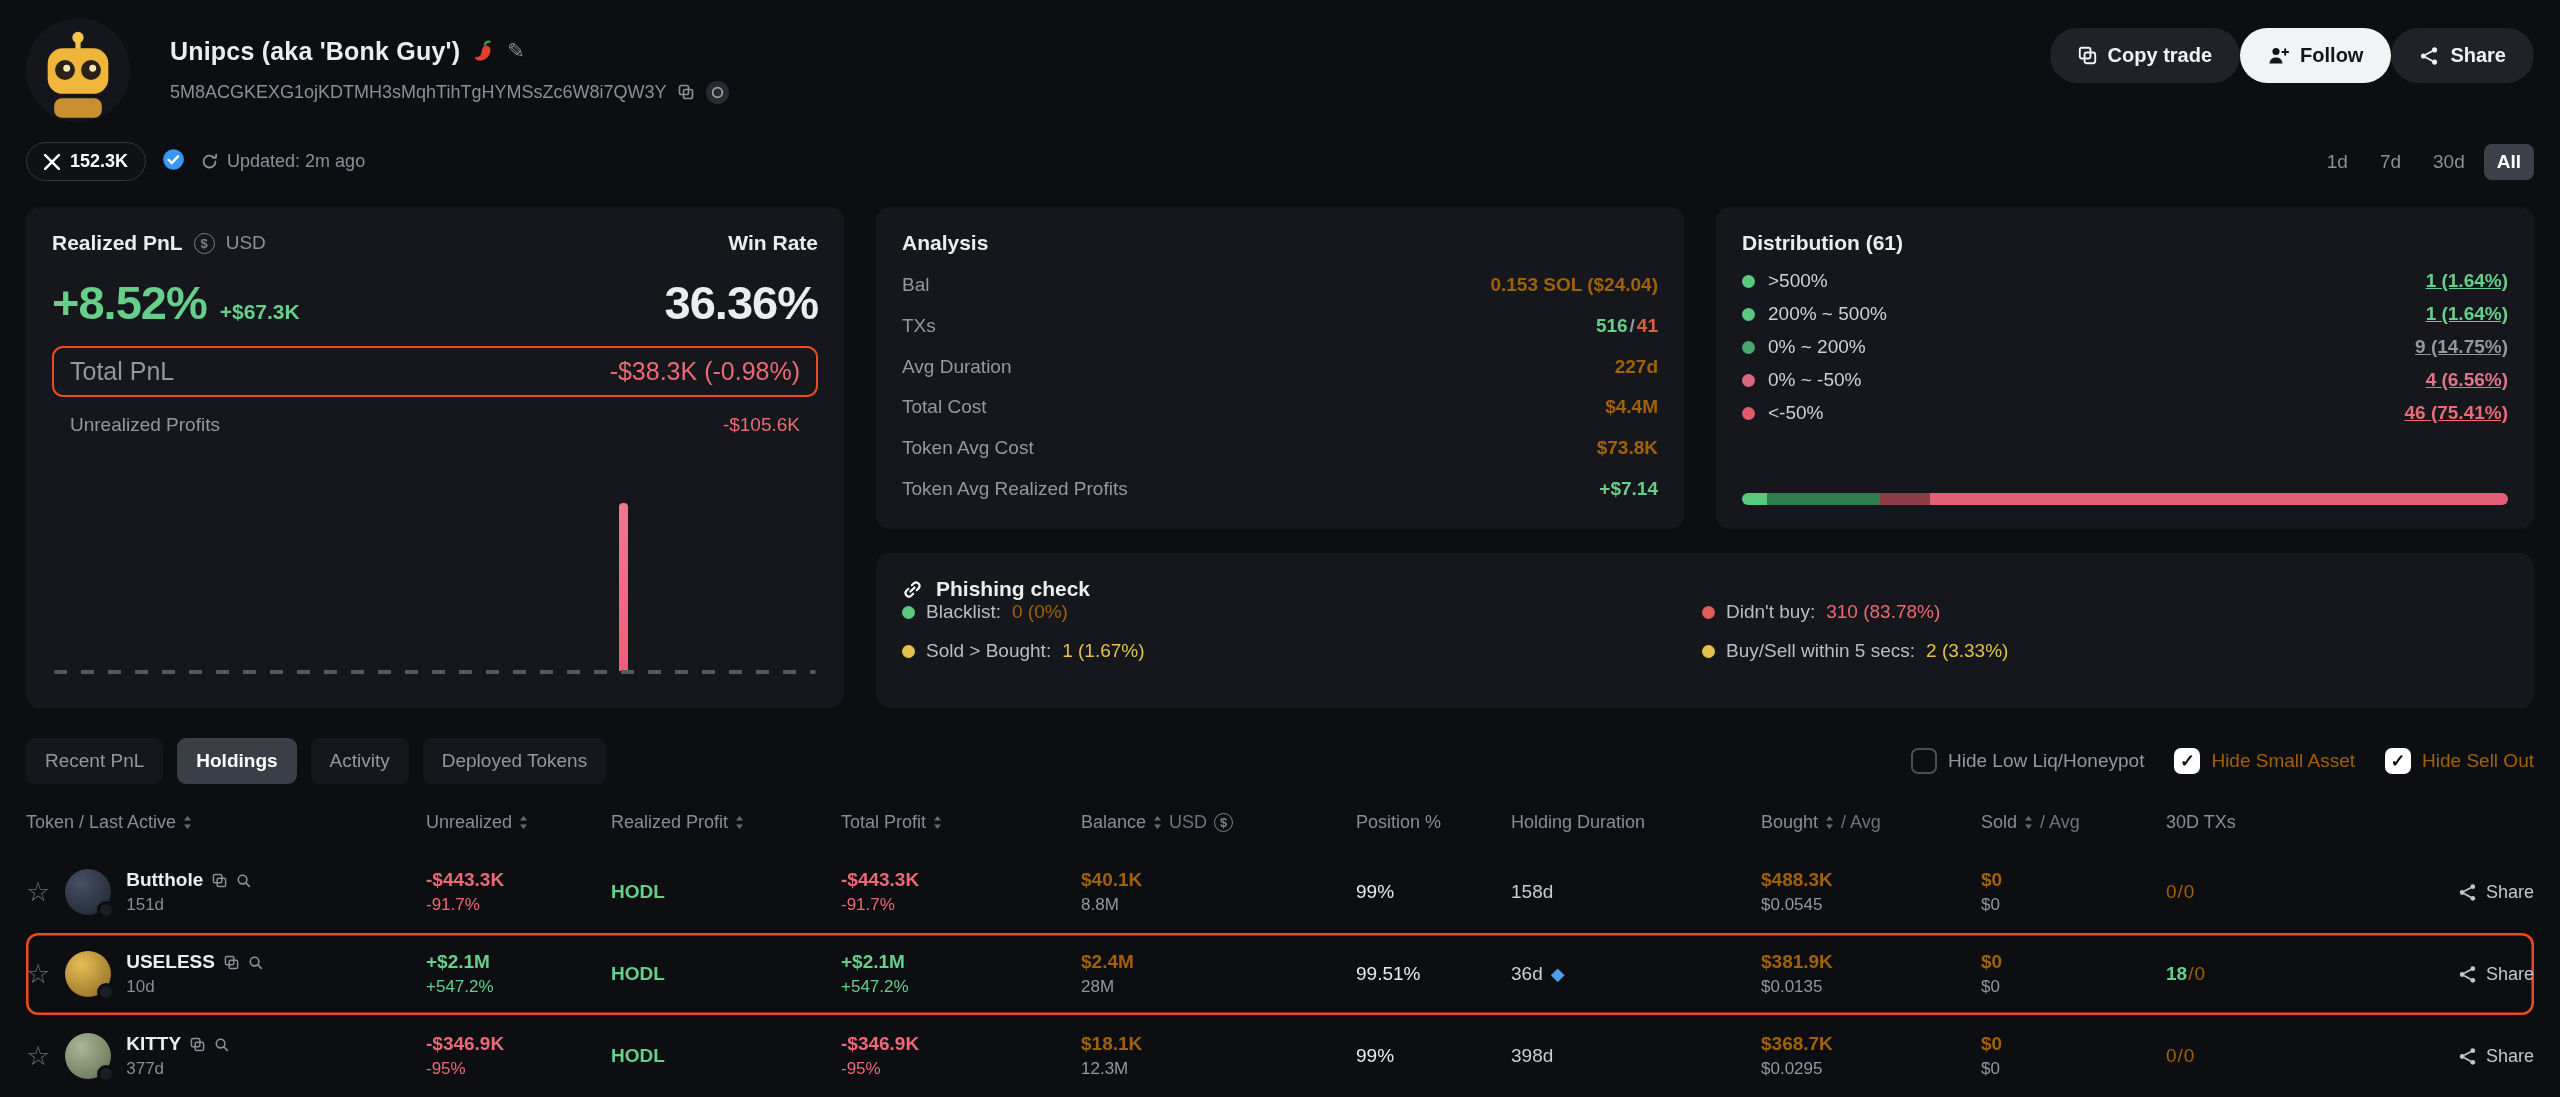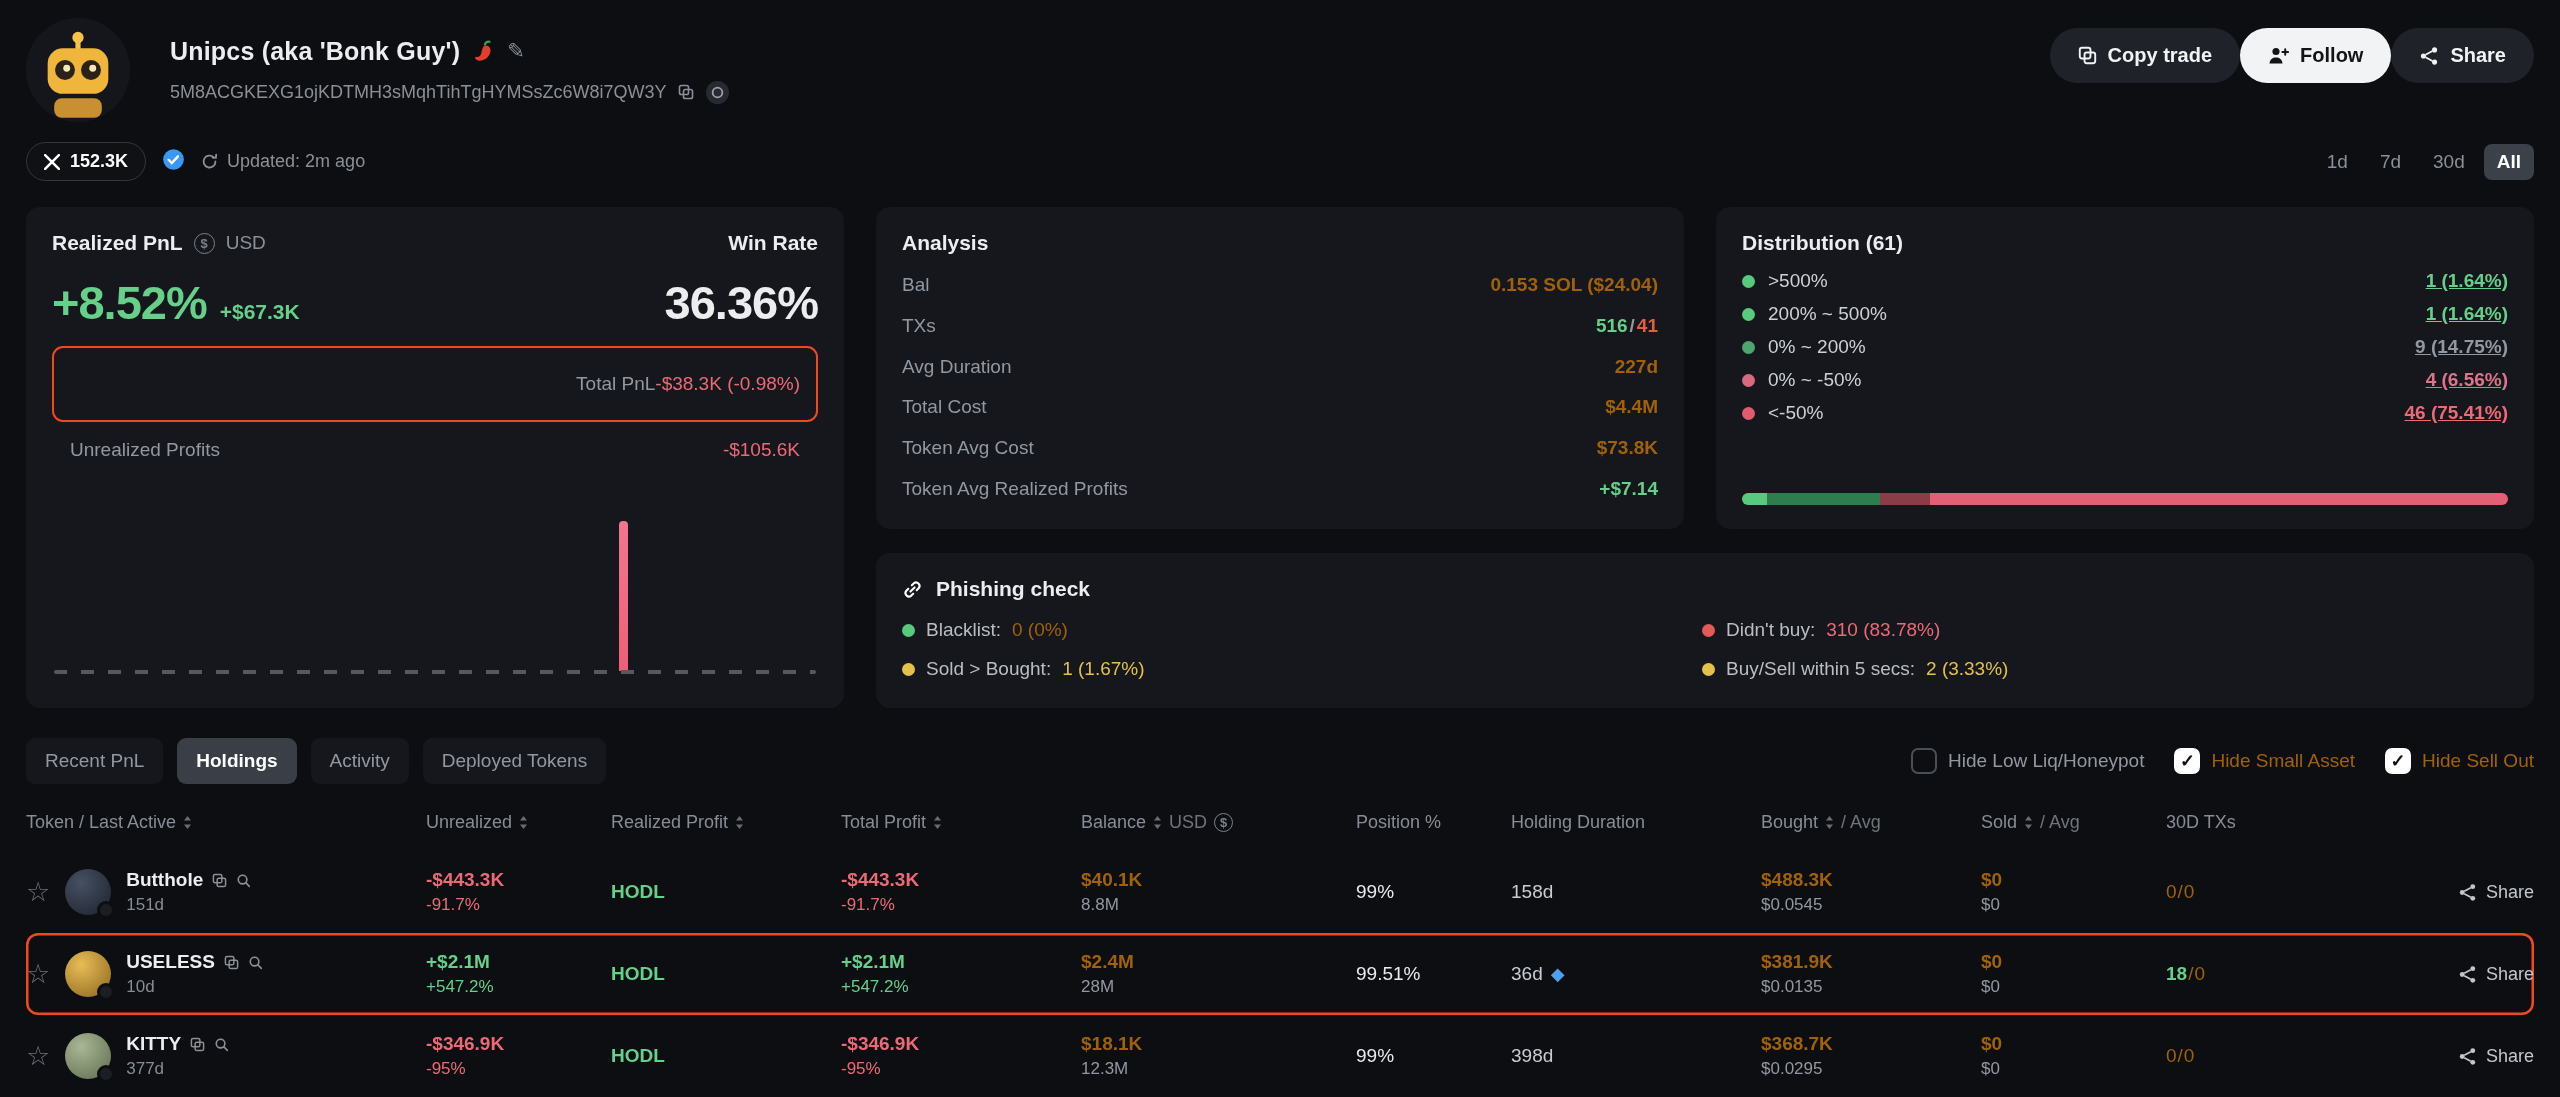--- a/index.html
+++ b/index.html
@@ -46,7 +46,7 @@
   .r-left{display:flex;align-items:baseline;gap:13px}
   .big{font-size:47px;font-weight:700;letter-spacing:-1px}
   .r-usd{font-size:21px;font-weight:600}
-  .total-row{display:flex;justify-content:flex-end;align-items:center;margin-top:16px;border:2.5px solid #f0491f;border-radius:11px;padding:25px 16px;font-size:19px}
+  .total-row{display:flex;justify-content:space-between;align-items:center;margin-top:16px;border:2.5px solid #f0491f;border-radius:11px;padding:9px 16px;font-size:25px}
   .unreal-row{display:flex;justify-content:space-between;align-items:center;margin-top:8px;padding:9px 18px;font-size:19px}
   .chart{position:relative;flex:1;margin-top:6px}
   .baseline{position:absolute;left:2px;right:2px;bottom:10px;height:4px;border-radius:2px;

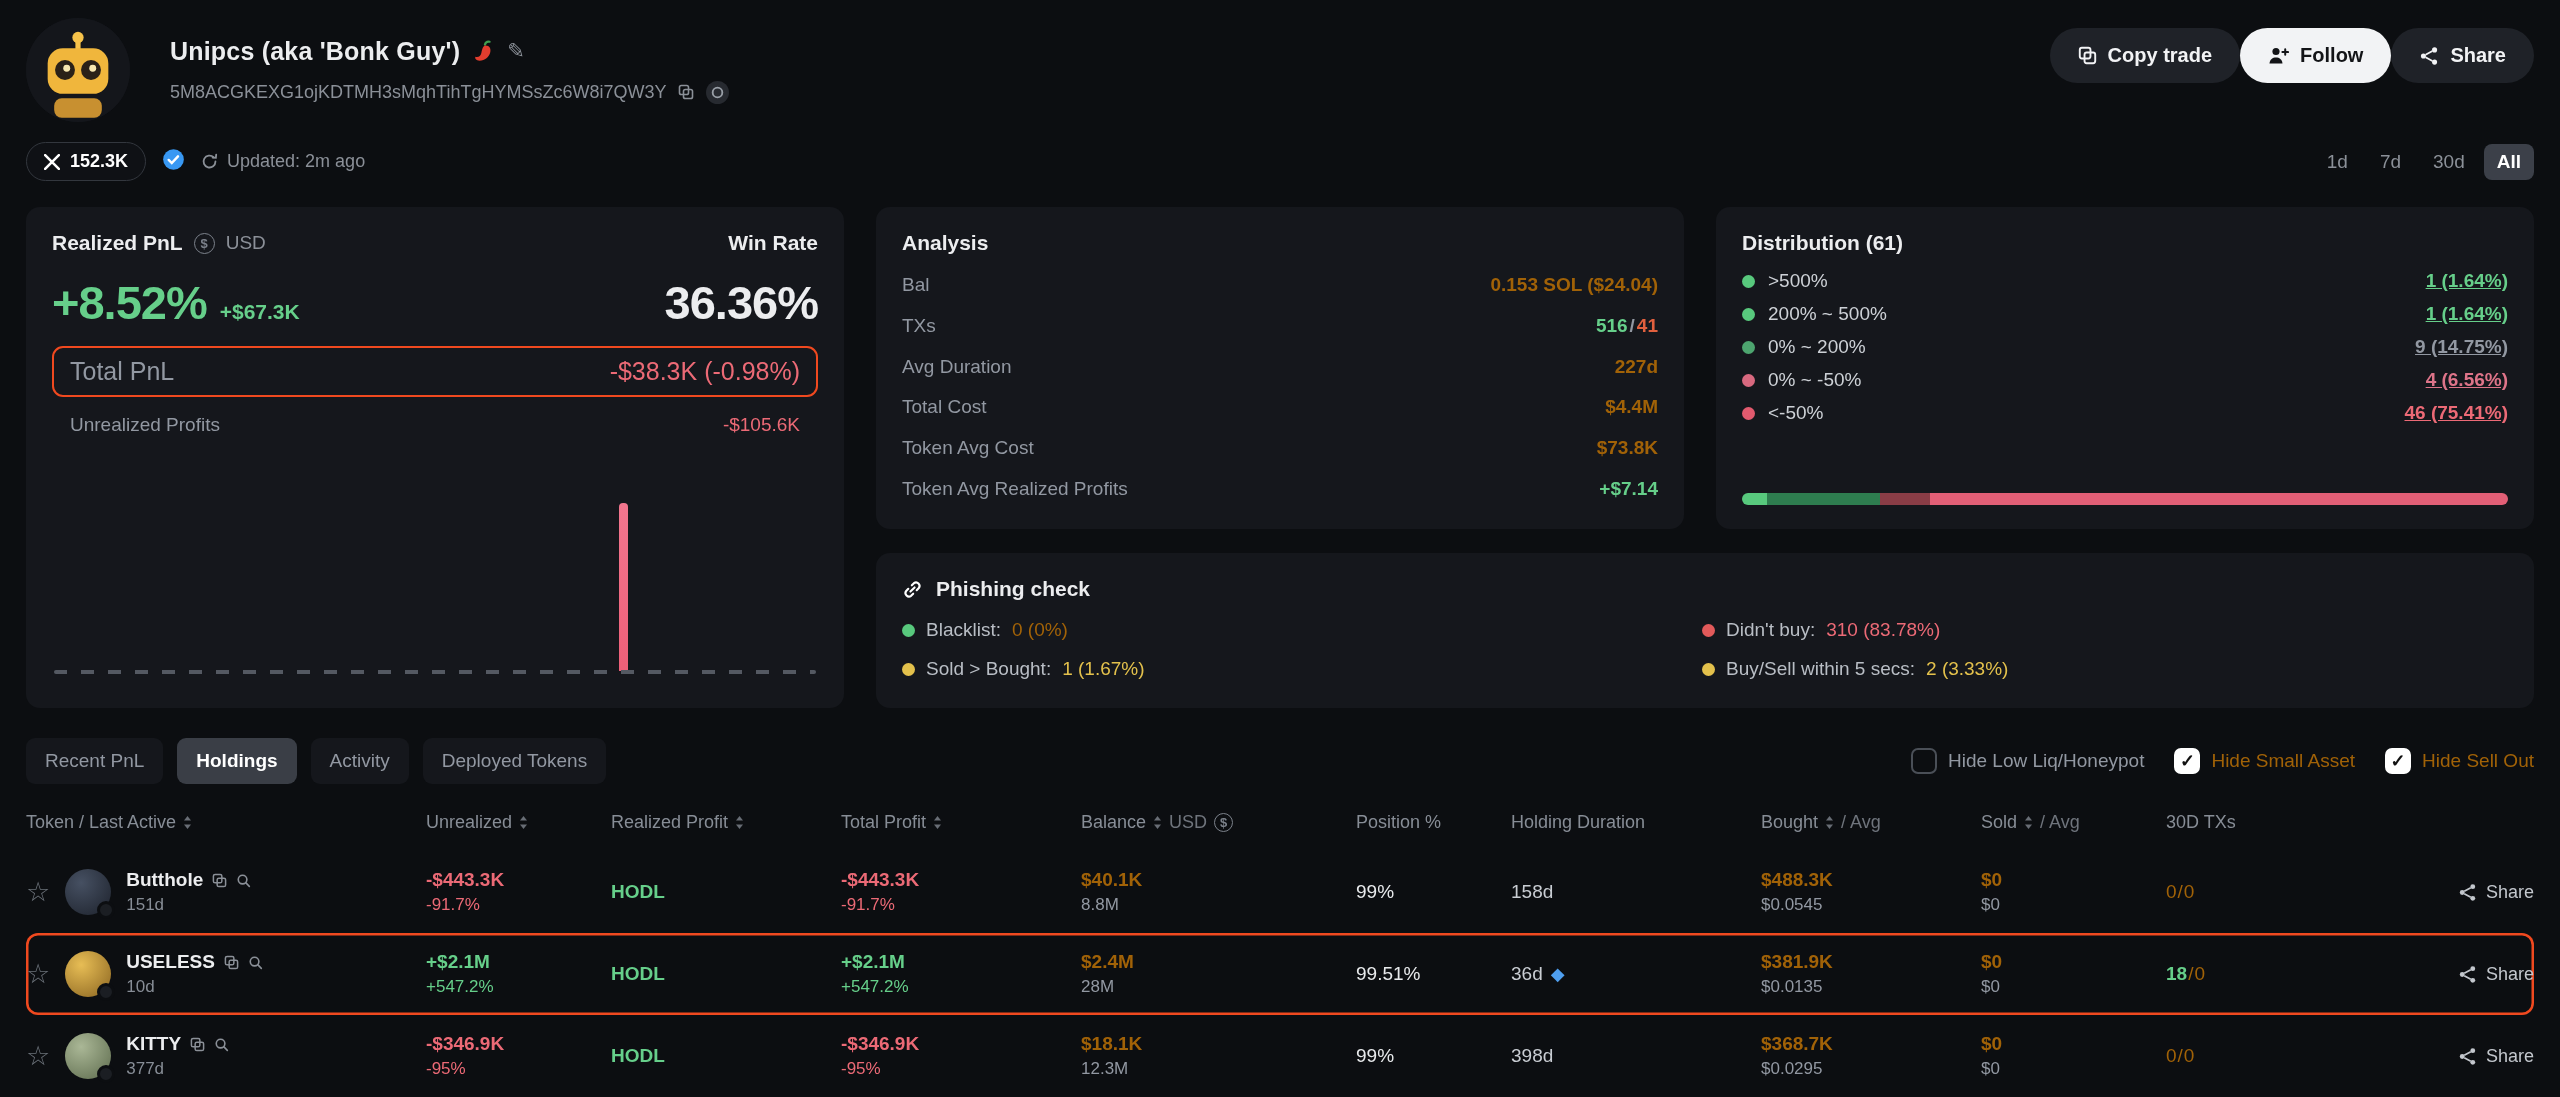--- a/index.html
+++ b/index.html
@@ -73,7 +73,7 @@
 
   .phishing{flex:1}
   .ph-title{display:flex;gap:13px;align-items:center;font-size:21px;font-weight:600}
-  .ph-grid{display:grid;grid-template-columns:800px 1fr;grid-template-rows:auto auto;grid-auto-flow:column;row-gap:17px;margin-top:18px}
+  .ph-grid{display:grid;grid-template-columns:800px 1fr;grid-template-rows:auto auto;grid-auto-flow:column;row-gap:17px;}
   .ph-item{display:flex;align-items:center;gap:11px;font-size:19px}
   .ph-label{color:#b9bec5}
 

